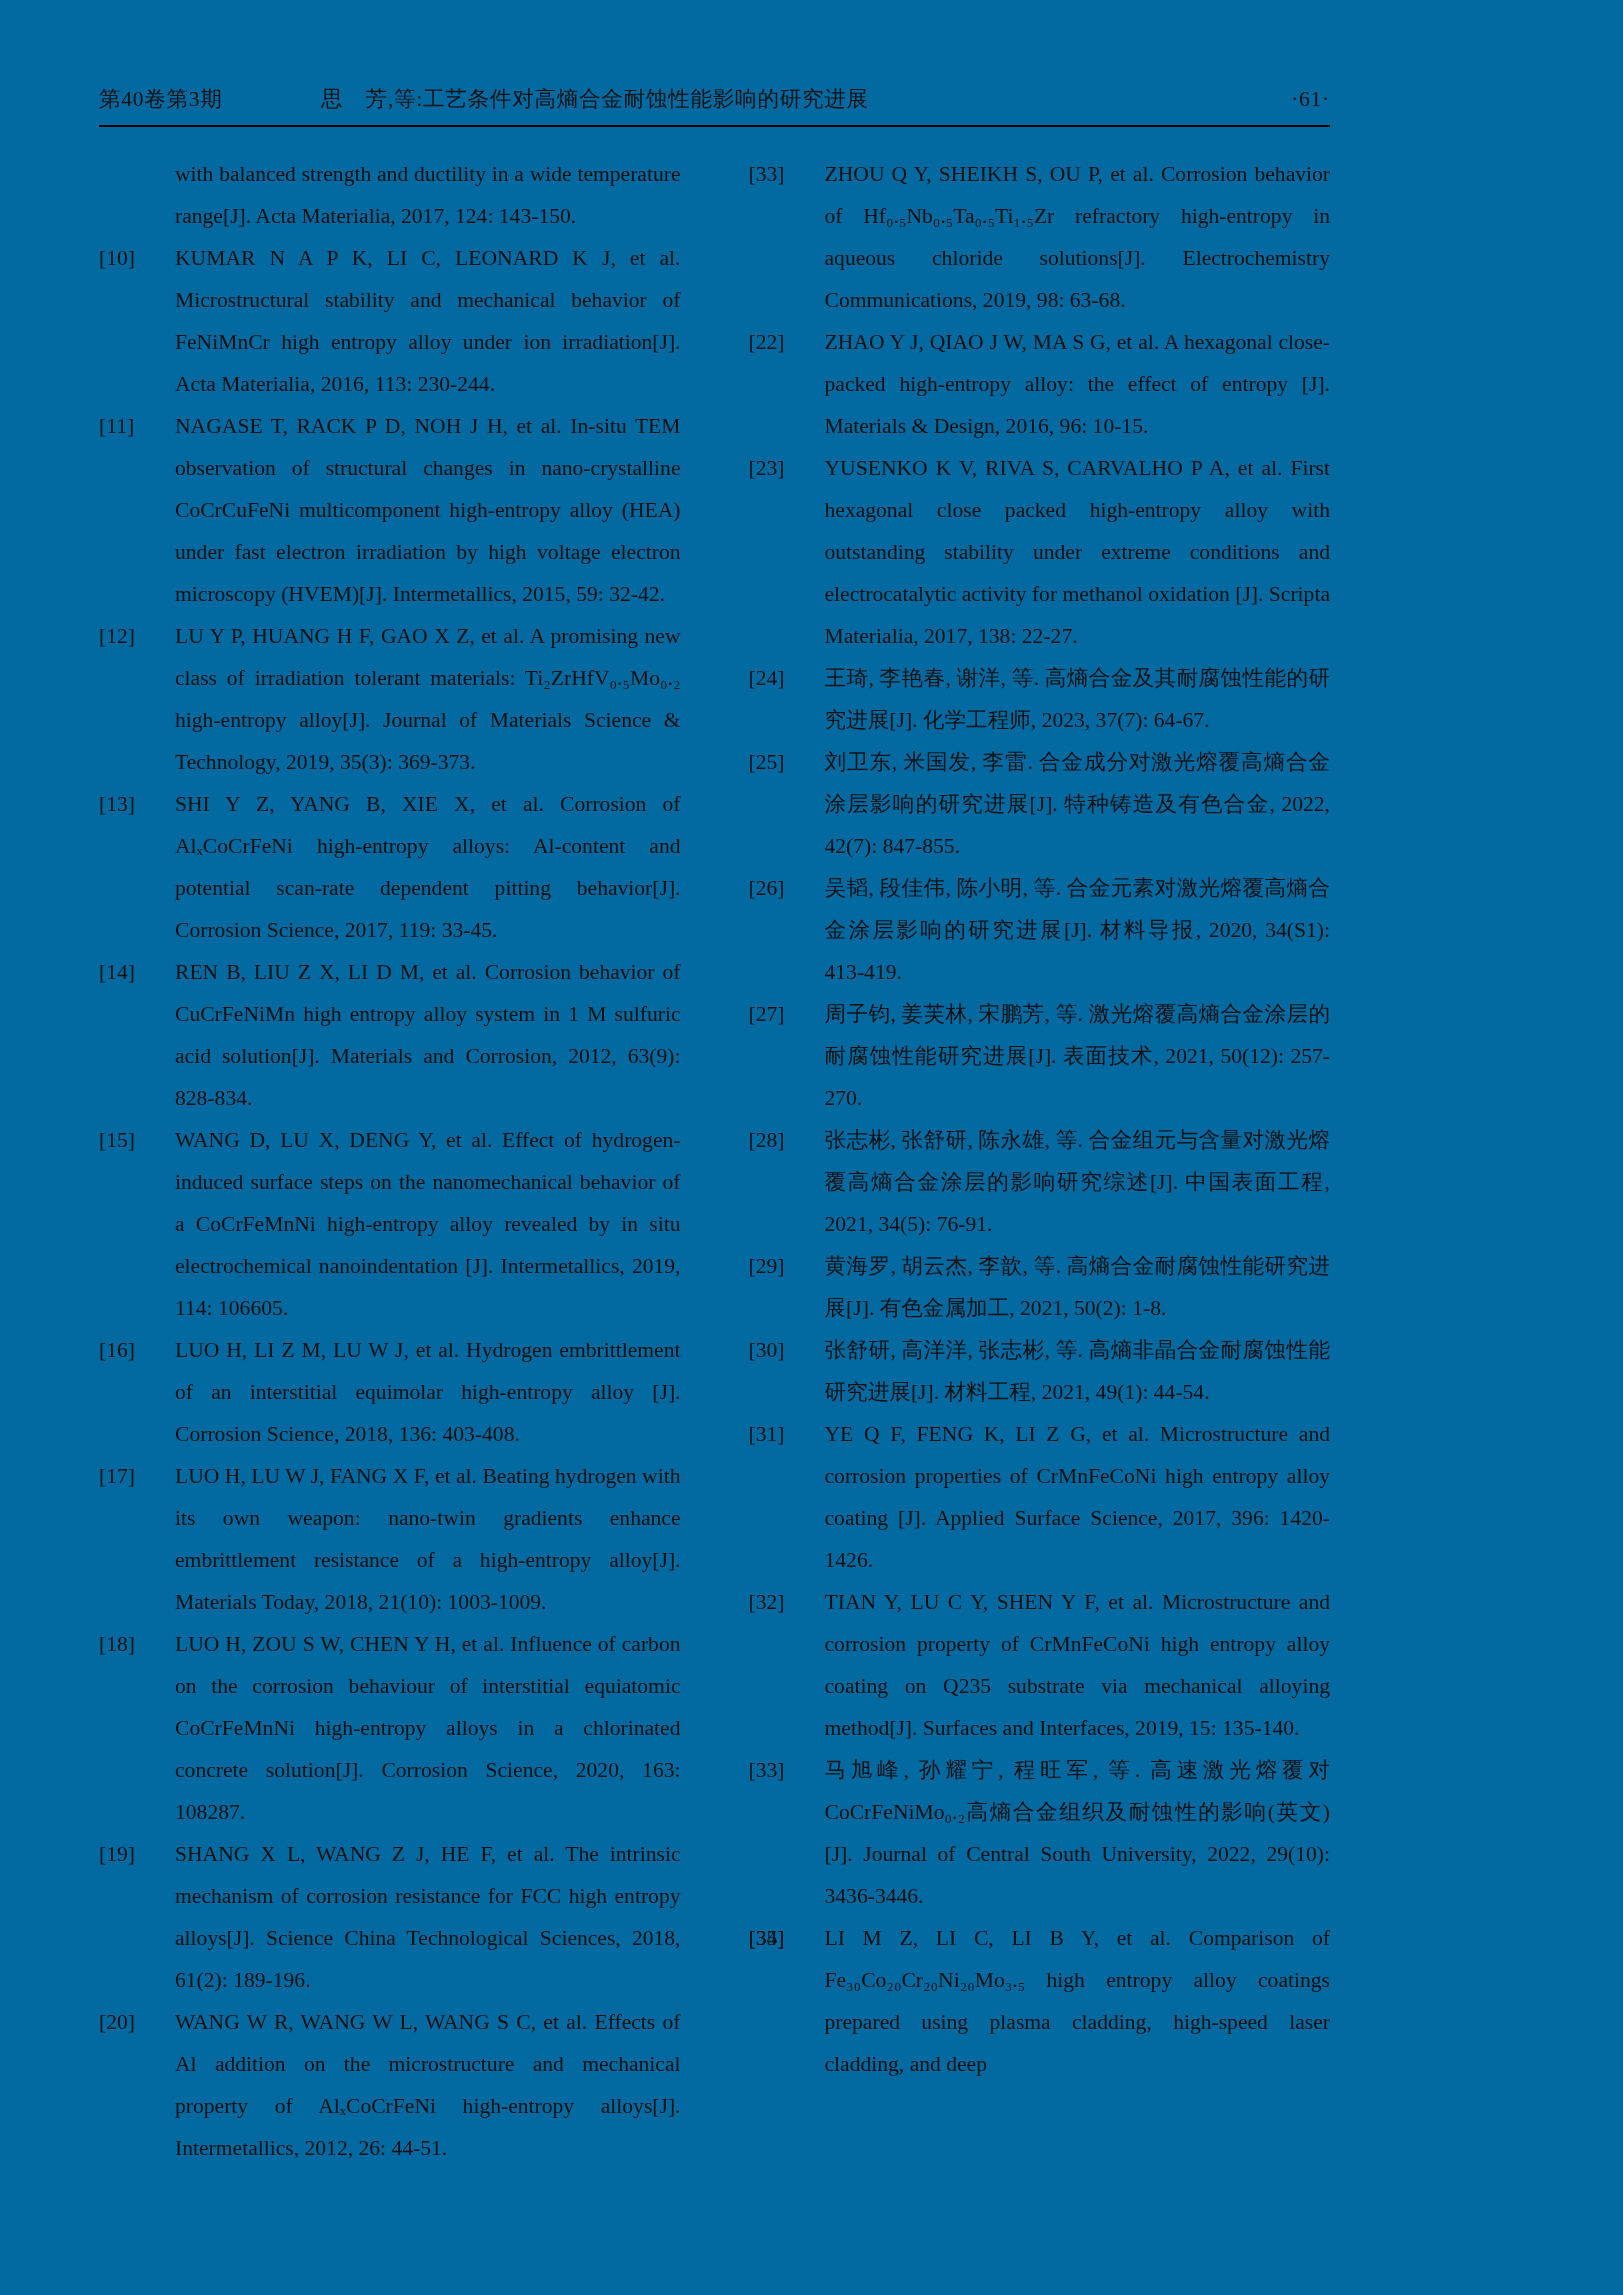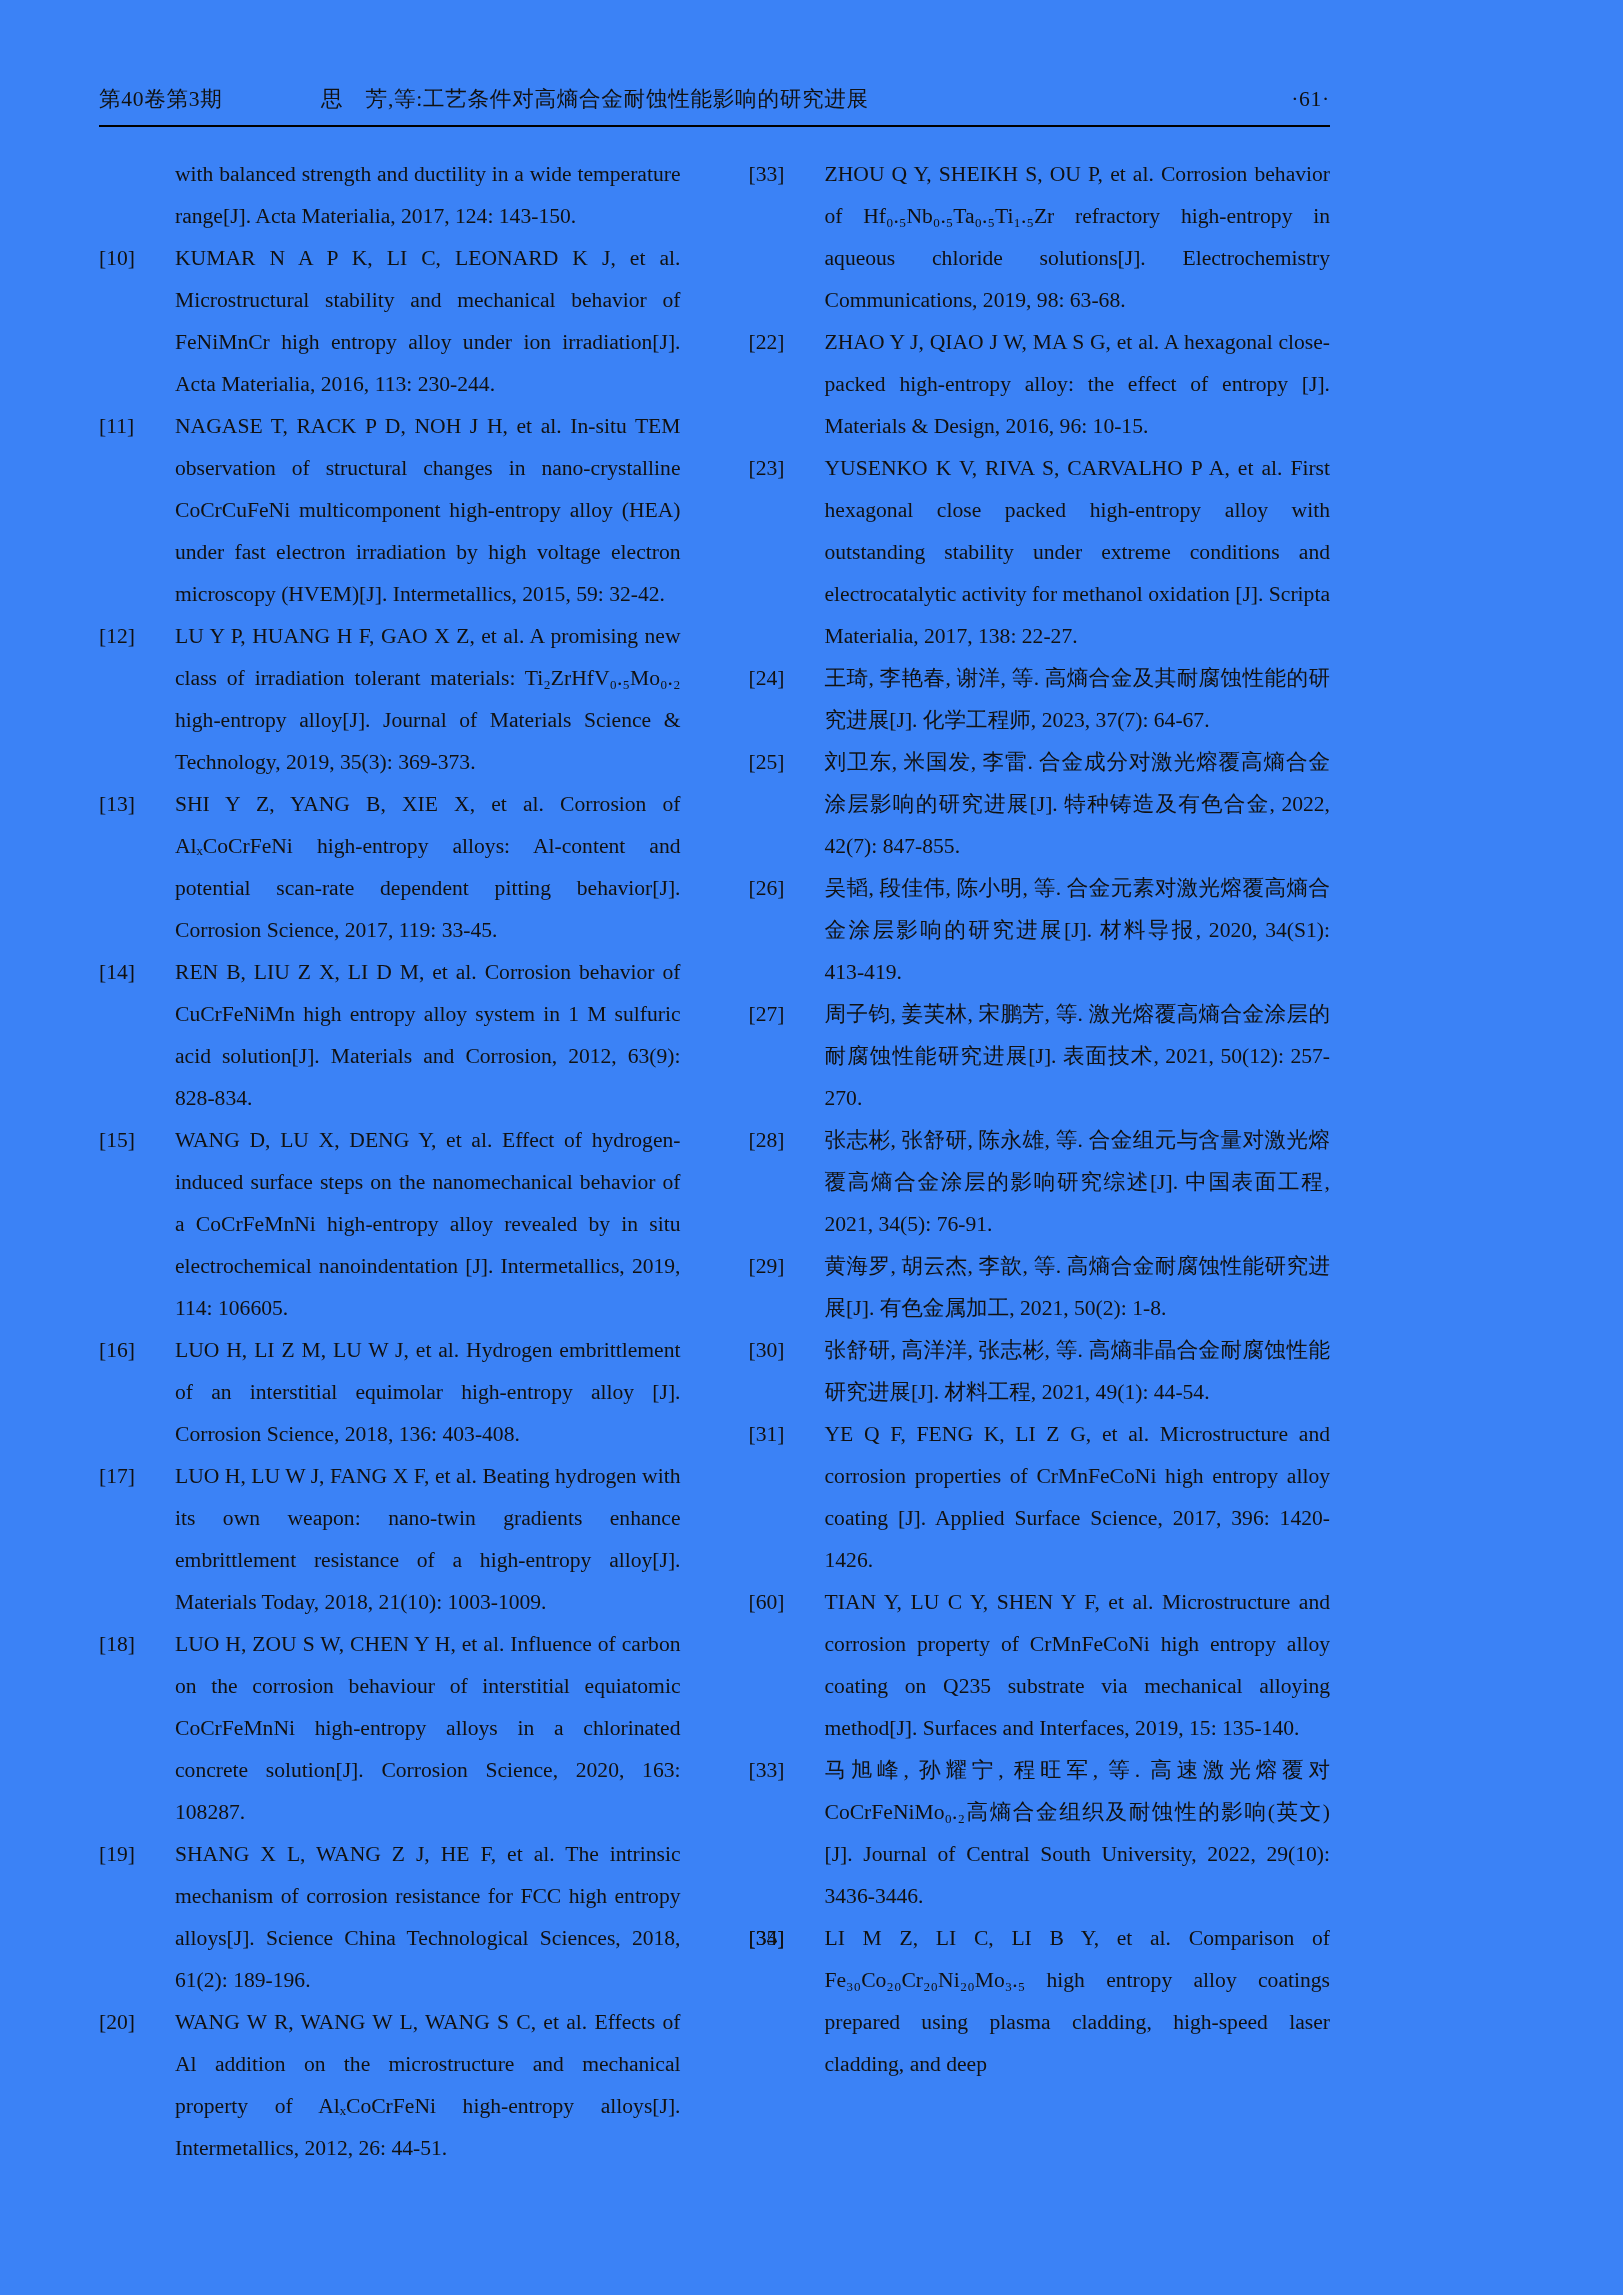--- a/index.html
+++ b/index.html
@@ -12,7 +12,7 @@
     width: 1623px;
     height: 2295px;
     margin: 0 auto;
-    background: #3b82f6;
+    background: #0369a1;
     color: #111111;
     font-family: "Liberation Serif", "DejaVu Serif", serif;
     box-sizing: border-box;

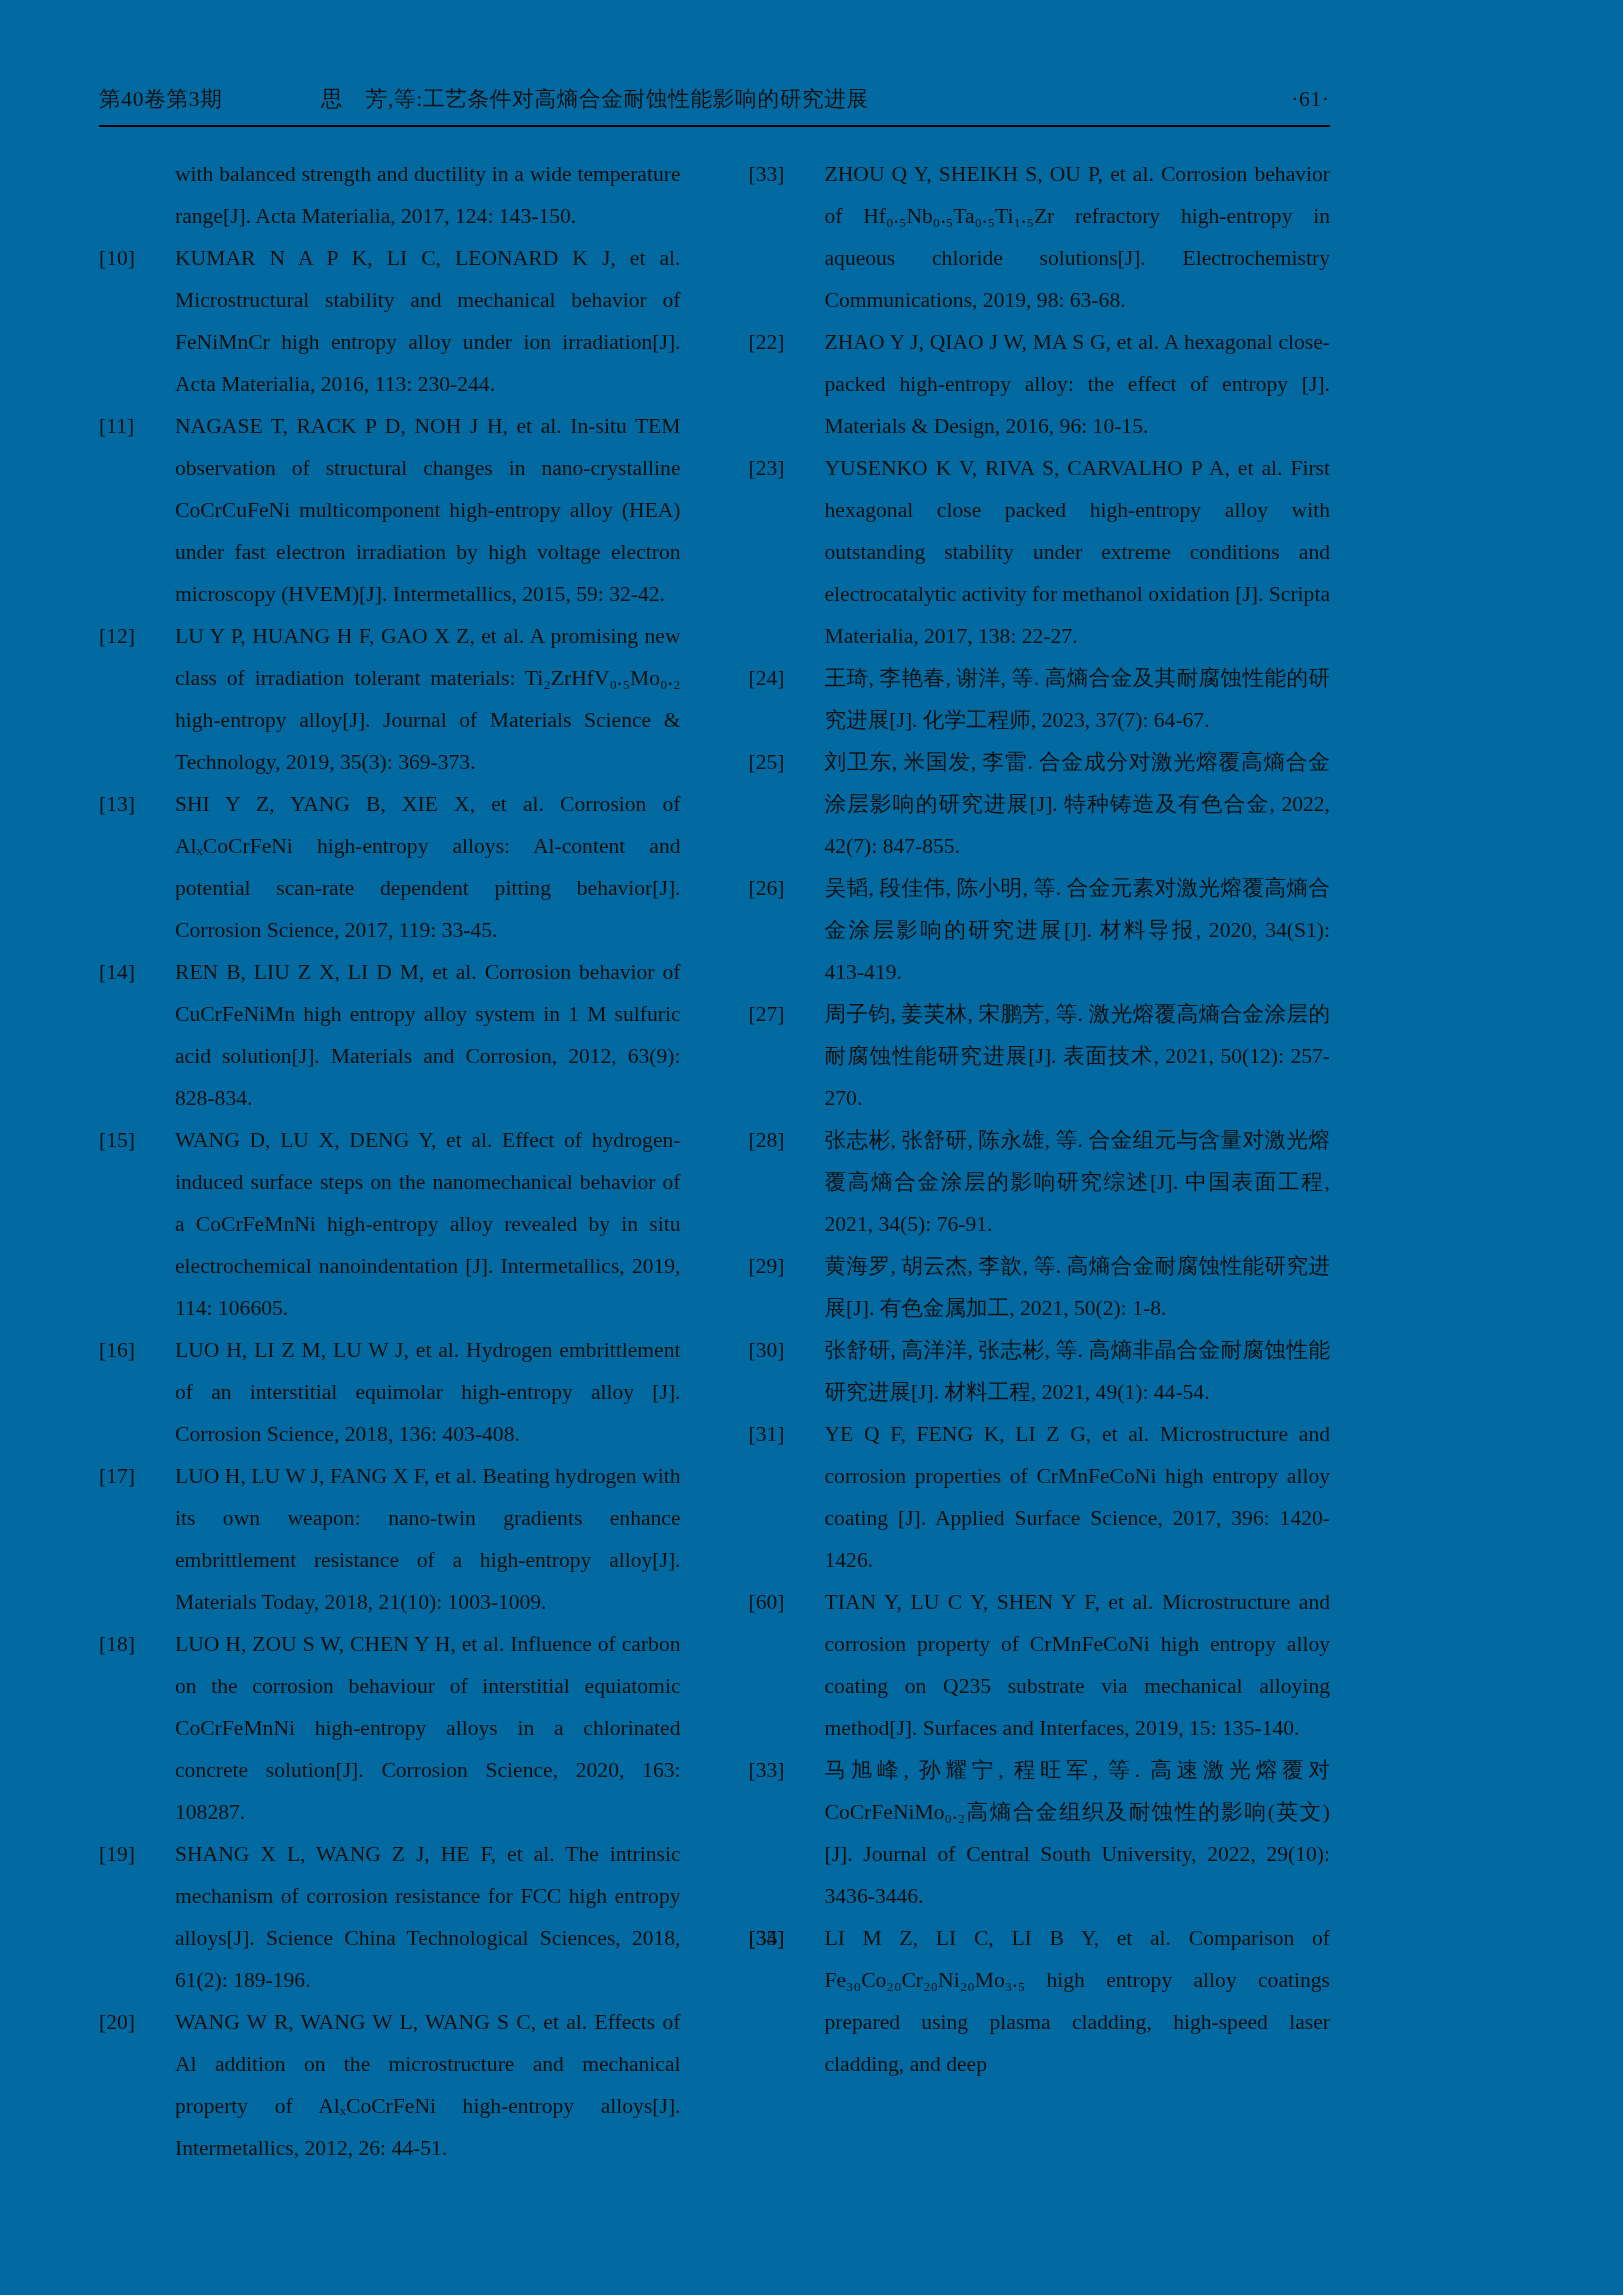--- a/index.html
+++ b/index.html
@@ -100,7 +100,7 @@
         <div class="ref"><span class="ref-label">[29]</span><span class="ref-text">黄海罗, 胡云杰, 李歆, 等. 高熵合金耐腐蚀性能研究进展[J]. 有色金属加工, 2021, 50(2): 1-8.</span></div>
         <div class="ref"><span class="ref-label">[30]</span><span class="ref-text">张舒研, 高洋洋, 张志彬, 等. 高熵非晶合金耐腐蚀性能研究进展[J]. 材料工程, 2021, 49(1): 44-54.</span></div>
         <div class="ref"><span class="ref-label">[31]</span><span class="ref-text">YE Q F, FENG K, LI Z G, et al. Microstructure and corrosion properties of CrMnFeCoNi high entropy alloy coating [J]. Applied Surface Science, 2017, 396: 1420-1426.</span></div>
-        <div class="ref"><span class="ref-label">[60]</span><span class="ref-text">TIAN Y, LU C Y, SHEN Y F, et al. Microstructure and corrosion property of CrMnFeCoNi high entropy alloy coating on Q235 substrate via mechanical alloying method[J]. Surfaces and Interfaces, 2019, 15: 135-140.</span></div>
+        <div class="ref"><span class="ref-label">[32]</span><span class="ref-text">TIAN Y, LU C Y, SHEN Y F, et al. Microstructure and corrosion property of CrMnFeCoNi high entropy alloy coating on Q235 substrate via mechanical alloying method[J]. Surfaces and Interfaces, 2019, 15: 135-140.</span></div>
         <div class="ref"><span class="ref-label">[33]</span><span class="ref-text">马旭峰, 孙耀宁, 程旺军, 等. 高速激光熔覆对 CoCrFeNiMo₀.₂高熵合金组织及耐蚀性的影响(英文)[J]. Journal of Central South University, 2022, 29(10): 3436-3446.</span></div>
         <div class="ref"><span class="ref-label">[34]</span></div>
         <div class="ref"><span class="ref-label">[35]</span><span class="ref-text">LI M Z, LI C, LI B Y, et al. Comparison of Fe₃₀Co₂₀Cr₂₀Ni₂₀Mo₃.₅ high entropy alloy coatings prepared using plasma cladding, high-speed laser cladding, and deep</span></div>

